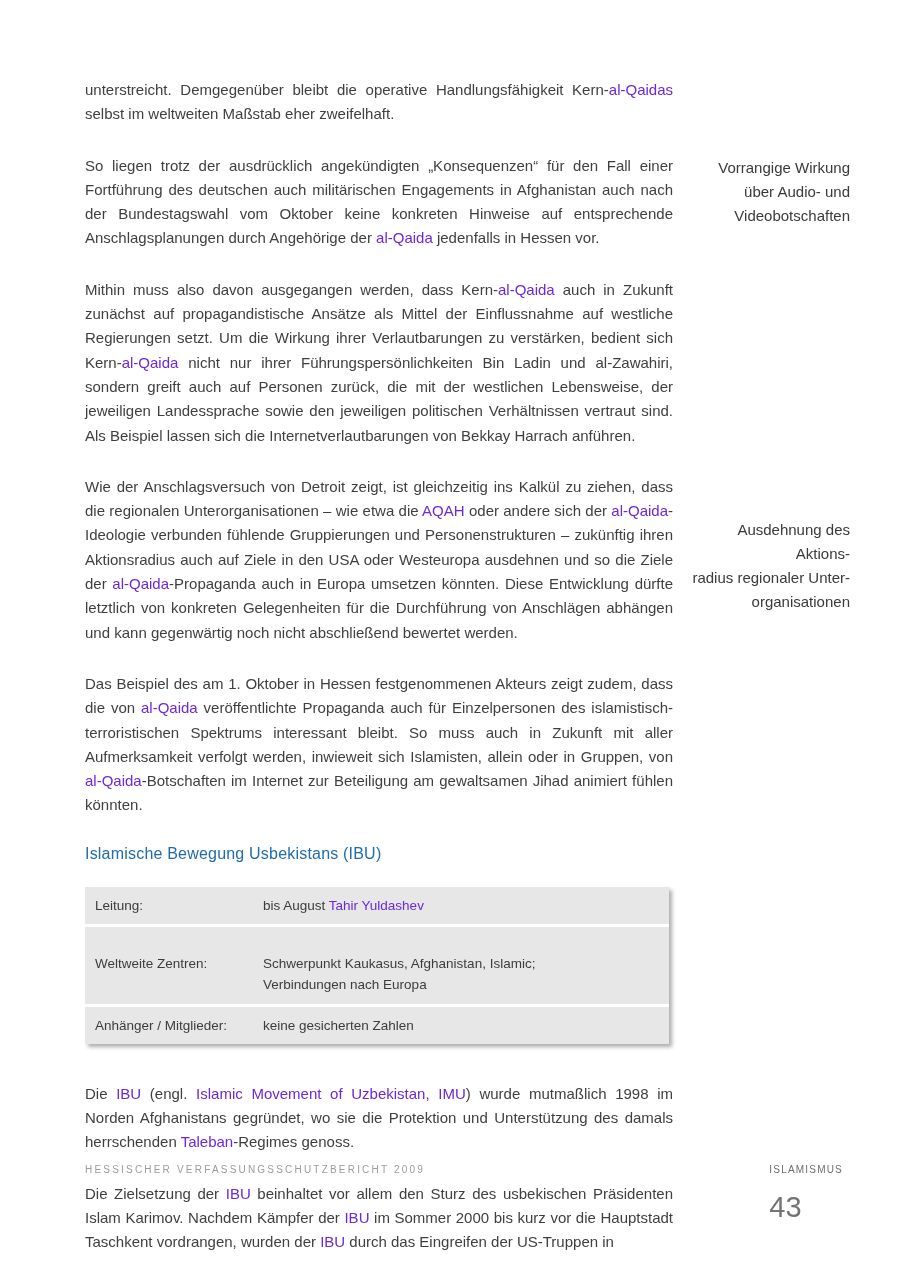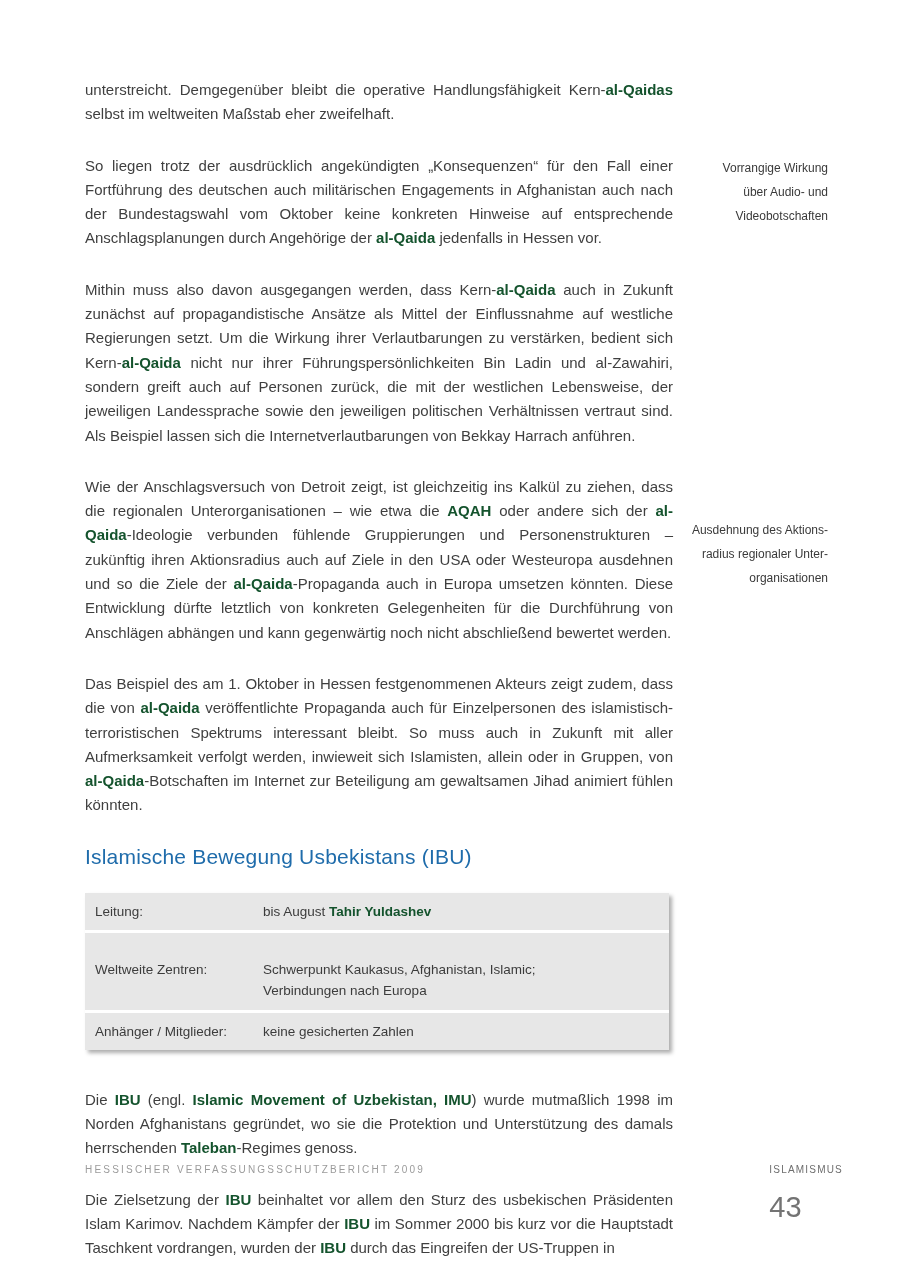--- a/index.html
+++ b/index.html
@@ -25,7 +25,7 @@
     margin: 0 0 27px 0;
     color: #3f3f3f;
   }
-  p.para b, .info-value b { font-weight: bold; color: #14532d; }
+  p.para b, .info-value b { font-weight: normal; color: #6d28d9; }
   .margin-note {
     position: absolute;
     right: 72px;

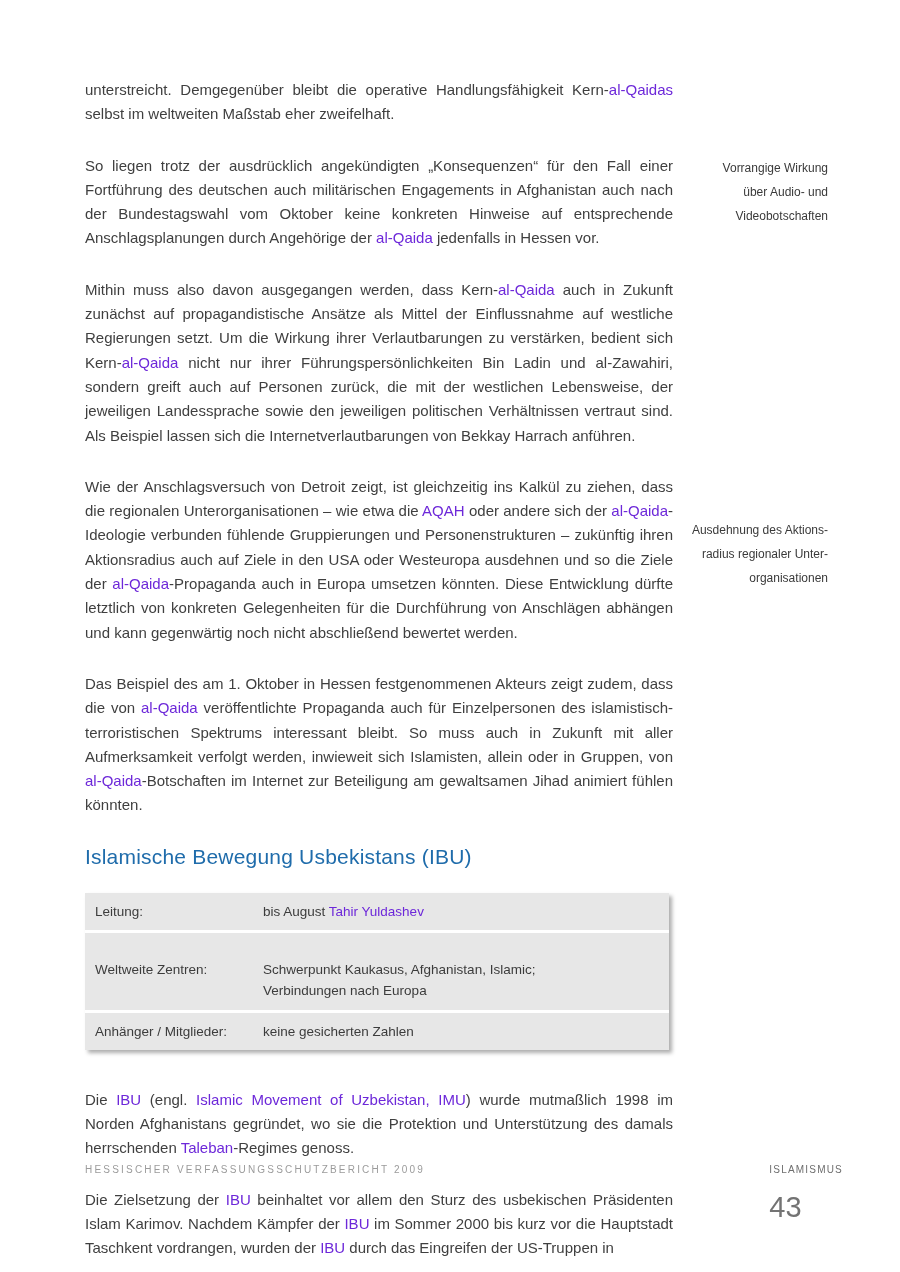--- a/index.html
+++ b/index.html
@@ -28,10 +28,10 @@
   p.para b, .info-value b { font-weight: normal; color: #6d28d9; }
   .margin-note {
     position: absolute;
-    right: 72px;
+    right: 50px;
     width: 170px;
     text-align: right;
-    font-size: 12px;
+    font-size: 15px;
     line-height: 24px;
     color: #3a3a3a;
   }

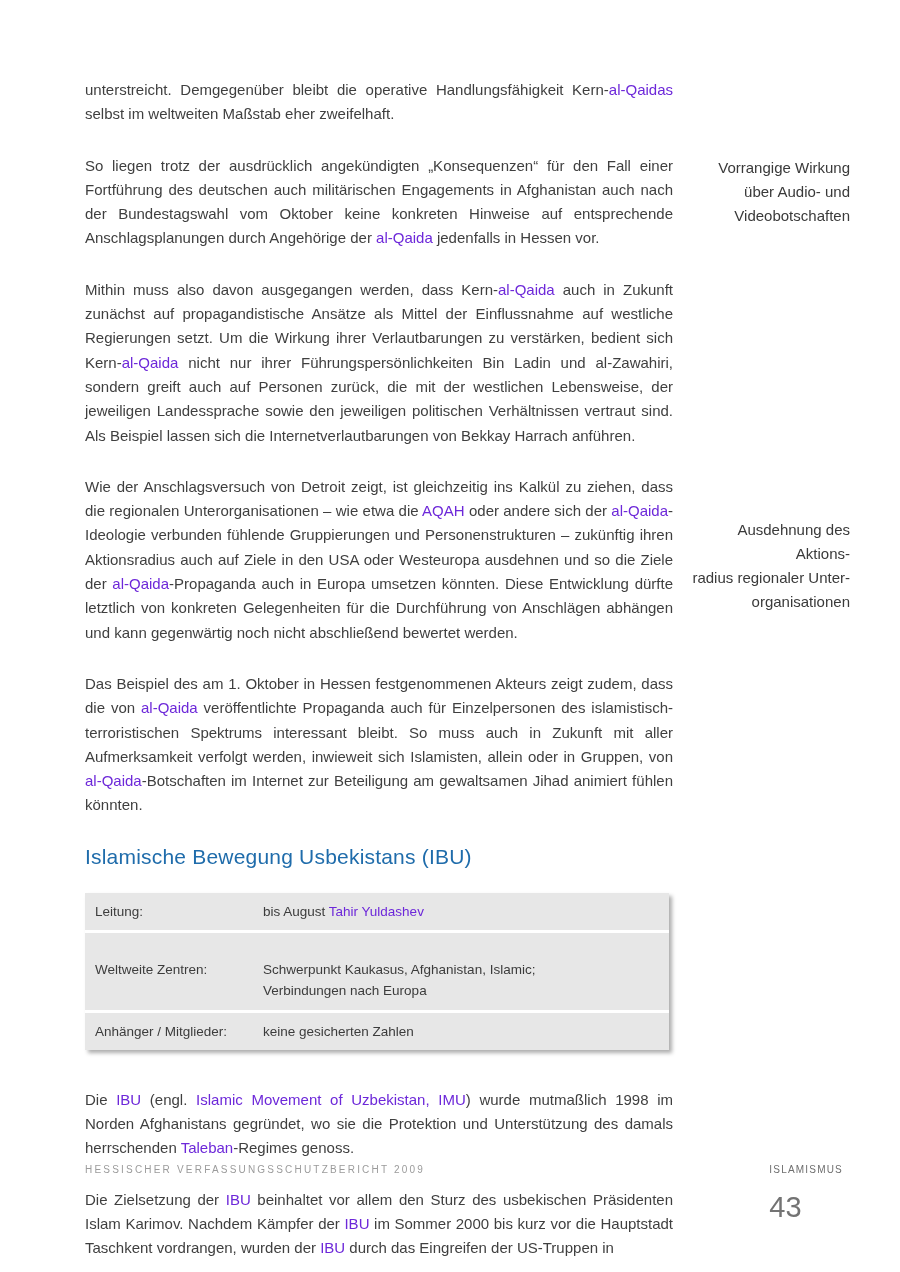--- a/index.html
+++ b/index.html
@@ -38,7 +38,7 @@
   .margin-note-1 { top: 156px; }
   .margin-note-2 { top: 518px; }
   h2.section-heading {
-    font-size: 21px;
+    font-size: 16px;
     font-weight: 500;
     color: #1f6cab;
     margin: 14px 0 13px 0;

